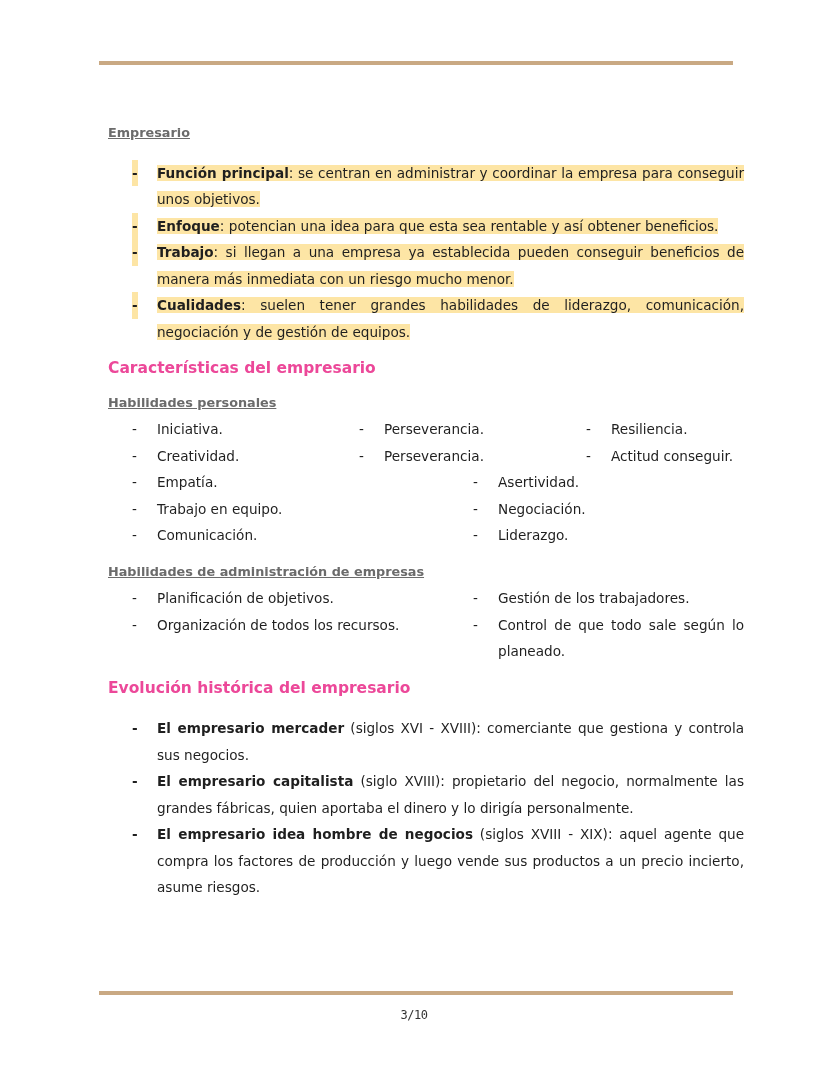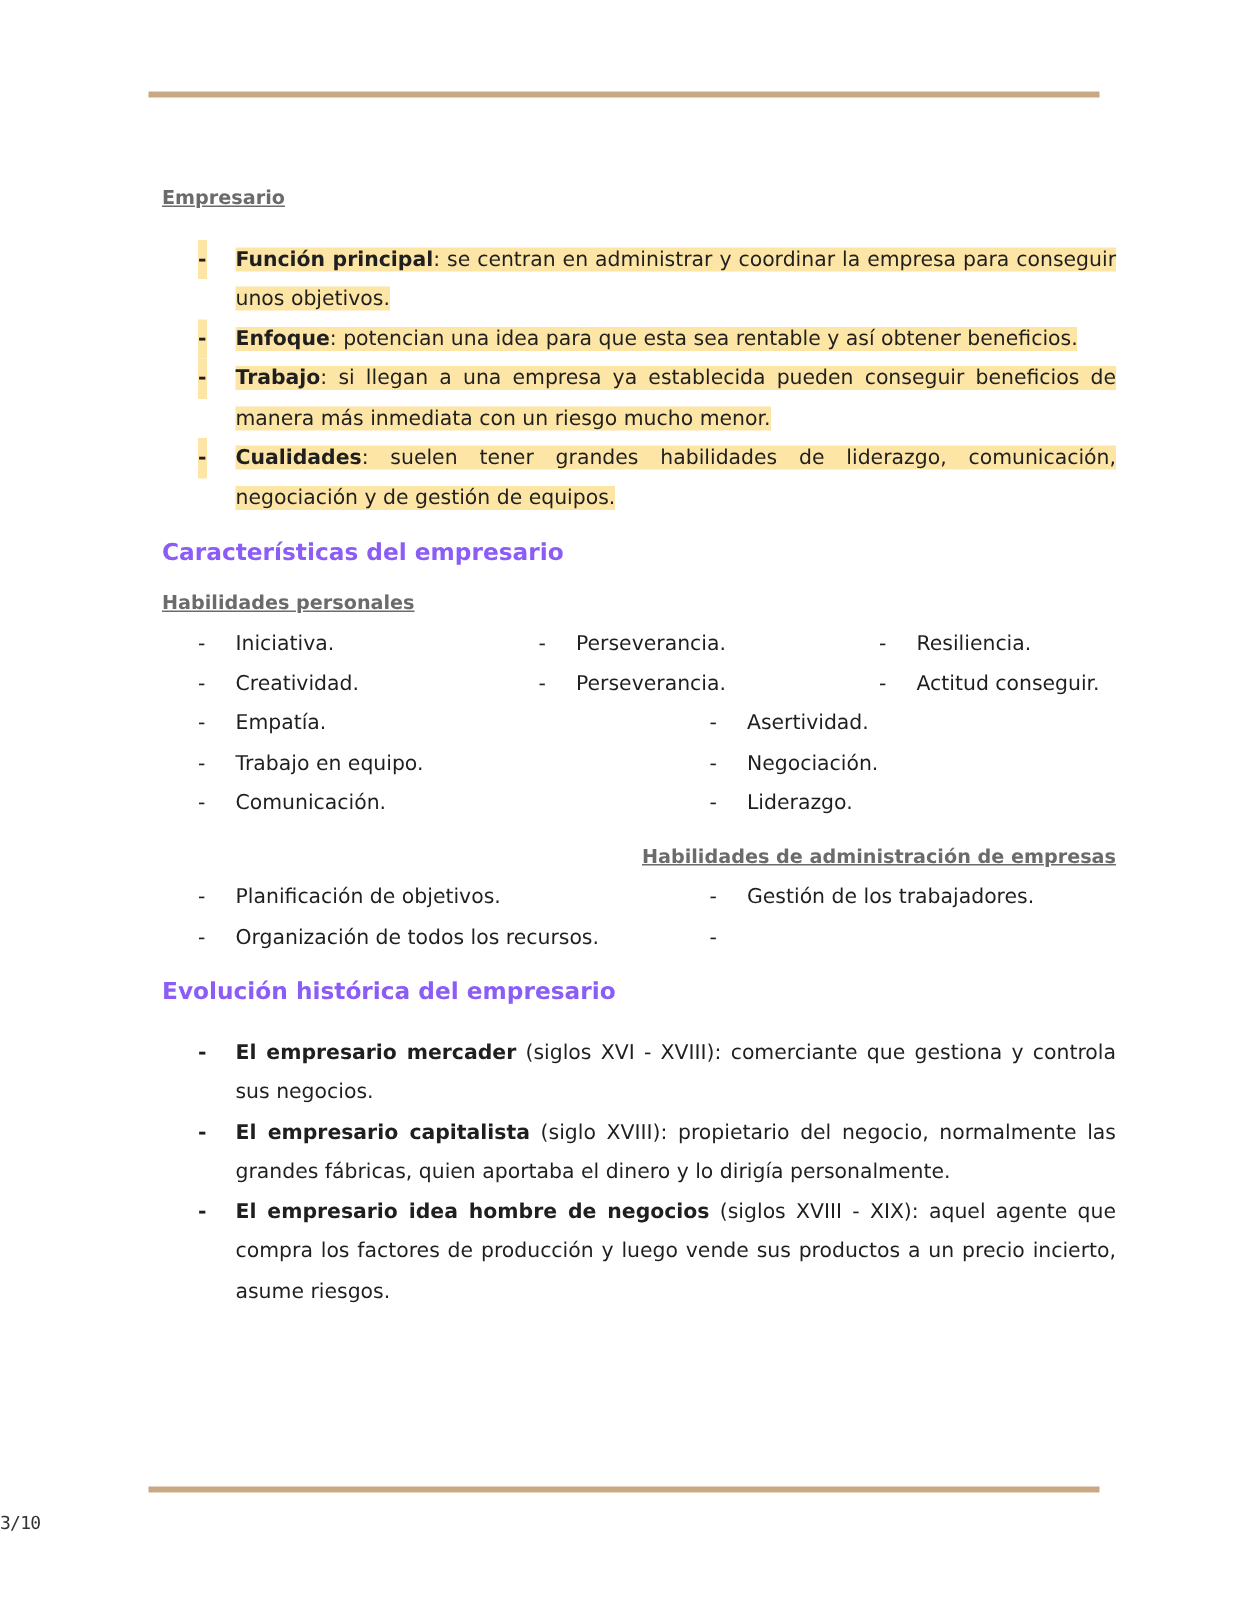--- a/index.html
+++ b/index.html
@@ -10,7 +10,7 @@
   .page-num{position:absolute;top:1008px;left:0;width:828px;text-align:left;font-family:"DejaVu Sans Mono",monospace;font-size:12px;color:#333;letter-spacing:-0.5px;}
   .content{position:absolute;left:97px;top:120px;width:636px;font-size:13.6px;line-height:26.5px;margin-left:11px;}
   .sub{color:#6b6b6b;text-decoration:underline;font-size:12.8px;font-weight:bold;}
-  .h2{color:#8b5cf6;font-weight:bold;font-size:15.5px;}
+  .h2{color:#ec4899;font-weight:bold;font-size:15.5px;}
   ul.dash{list-style:none;margin:0;padding:0;}
   ul.dash li{position:relative;padding-left:49px;text-align:justify;}
   ul.dash li .b{position:absolute;left:24px;top:0;}

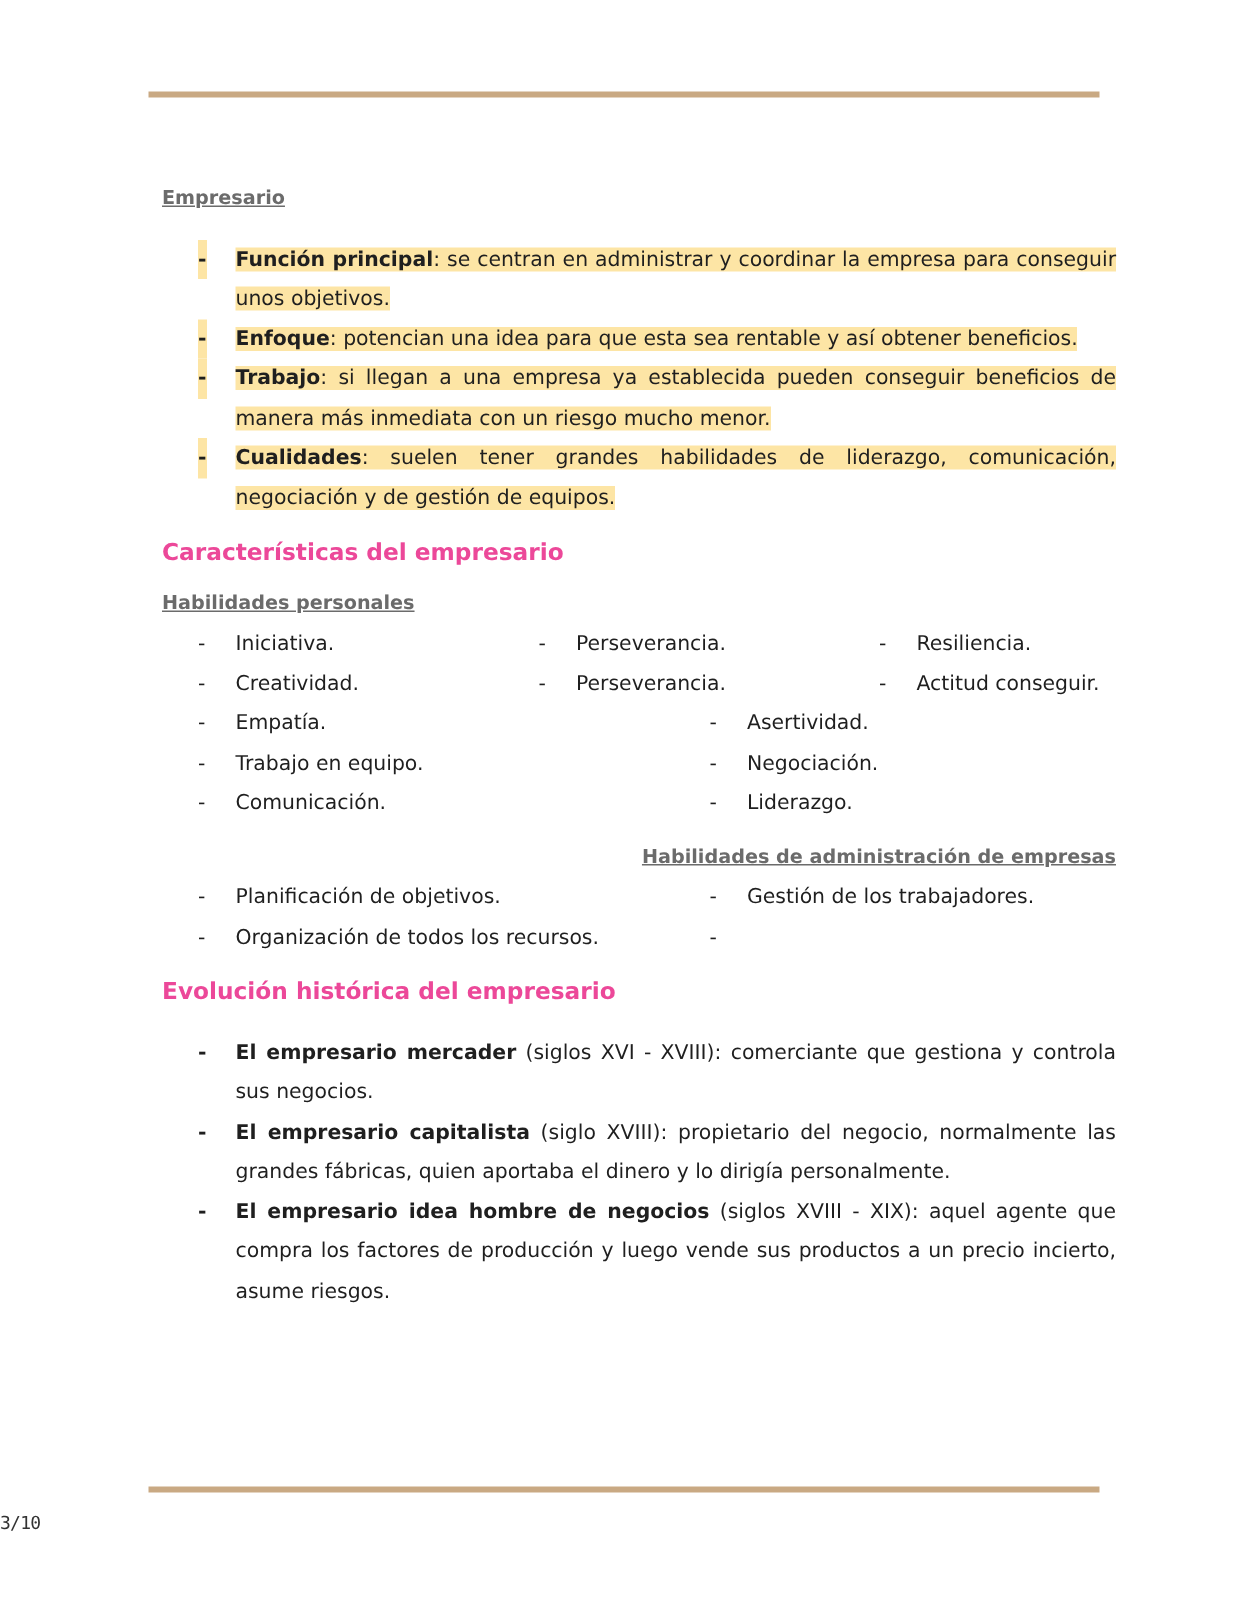--- a/index.html
+++ b/index.html
@@ -59,7 +59,7 @@
     </ul>
   </div>
 
-  <div class="sub" style="margin-top:10px;text-align:right;">Habilidades de administración de empresas</div>
+  <div class="sub" style="margin-top:10px;">Habilidades de administración de empresas</div>
   <div class="grid2">
     <ul class="dash" style="padding-right:48px;">
       <li><span class="b">-</span><span>Planificación de objetivos.</span></li>

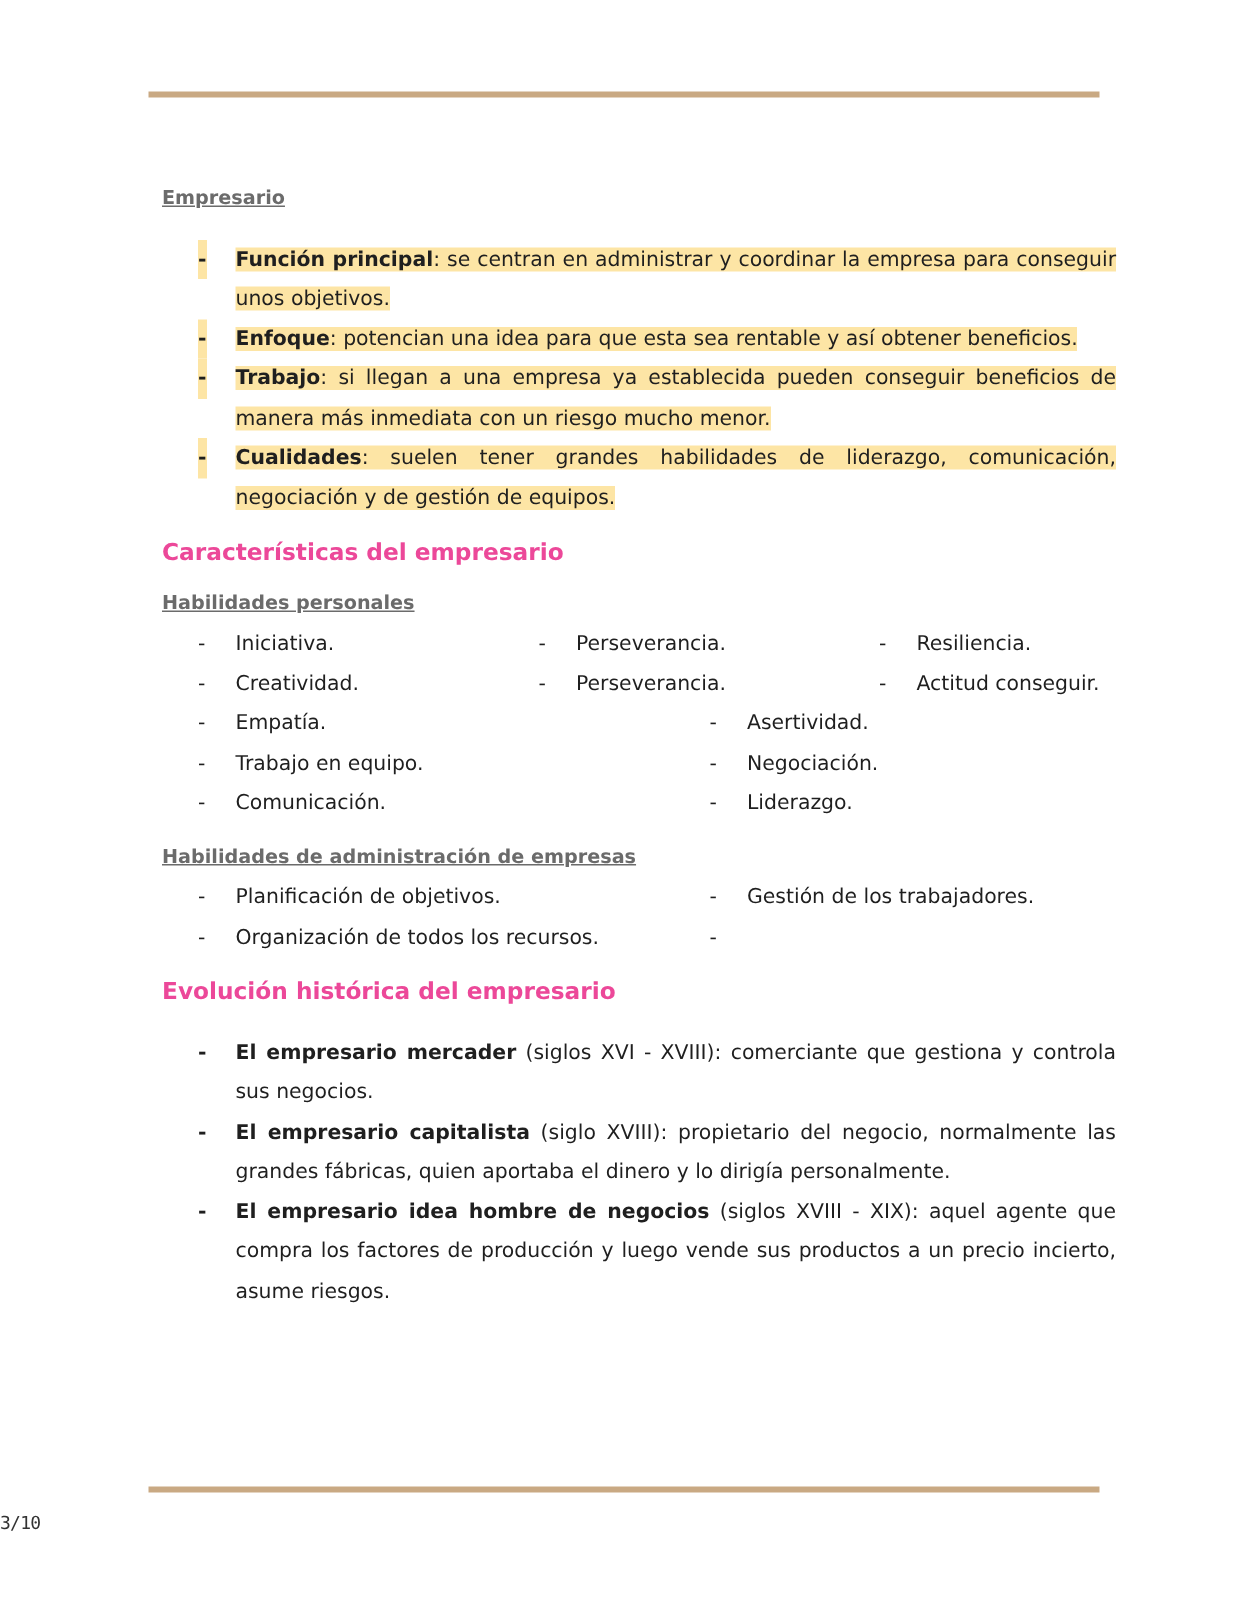--- a/index.html
+++ b/index.html
@@ -67,7 +67,7 @@
     </ul>
     <ul class="dash">
       <li><span class="b">-</span><span>Gestión de los trabajadores.</span></li>
-      <li><span class="b">-</span></li>
+      <li><span class="b">-</span><span>Control de que todo sale según lo planeado.</span></li>
     </ul>
   </div>
 

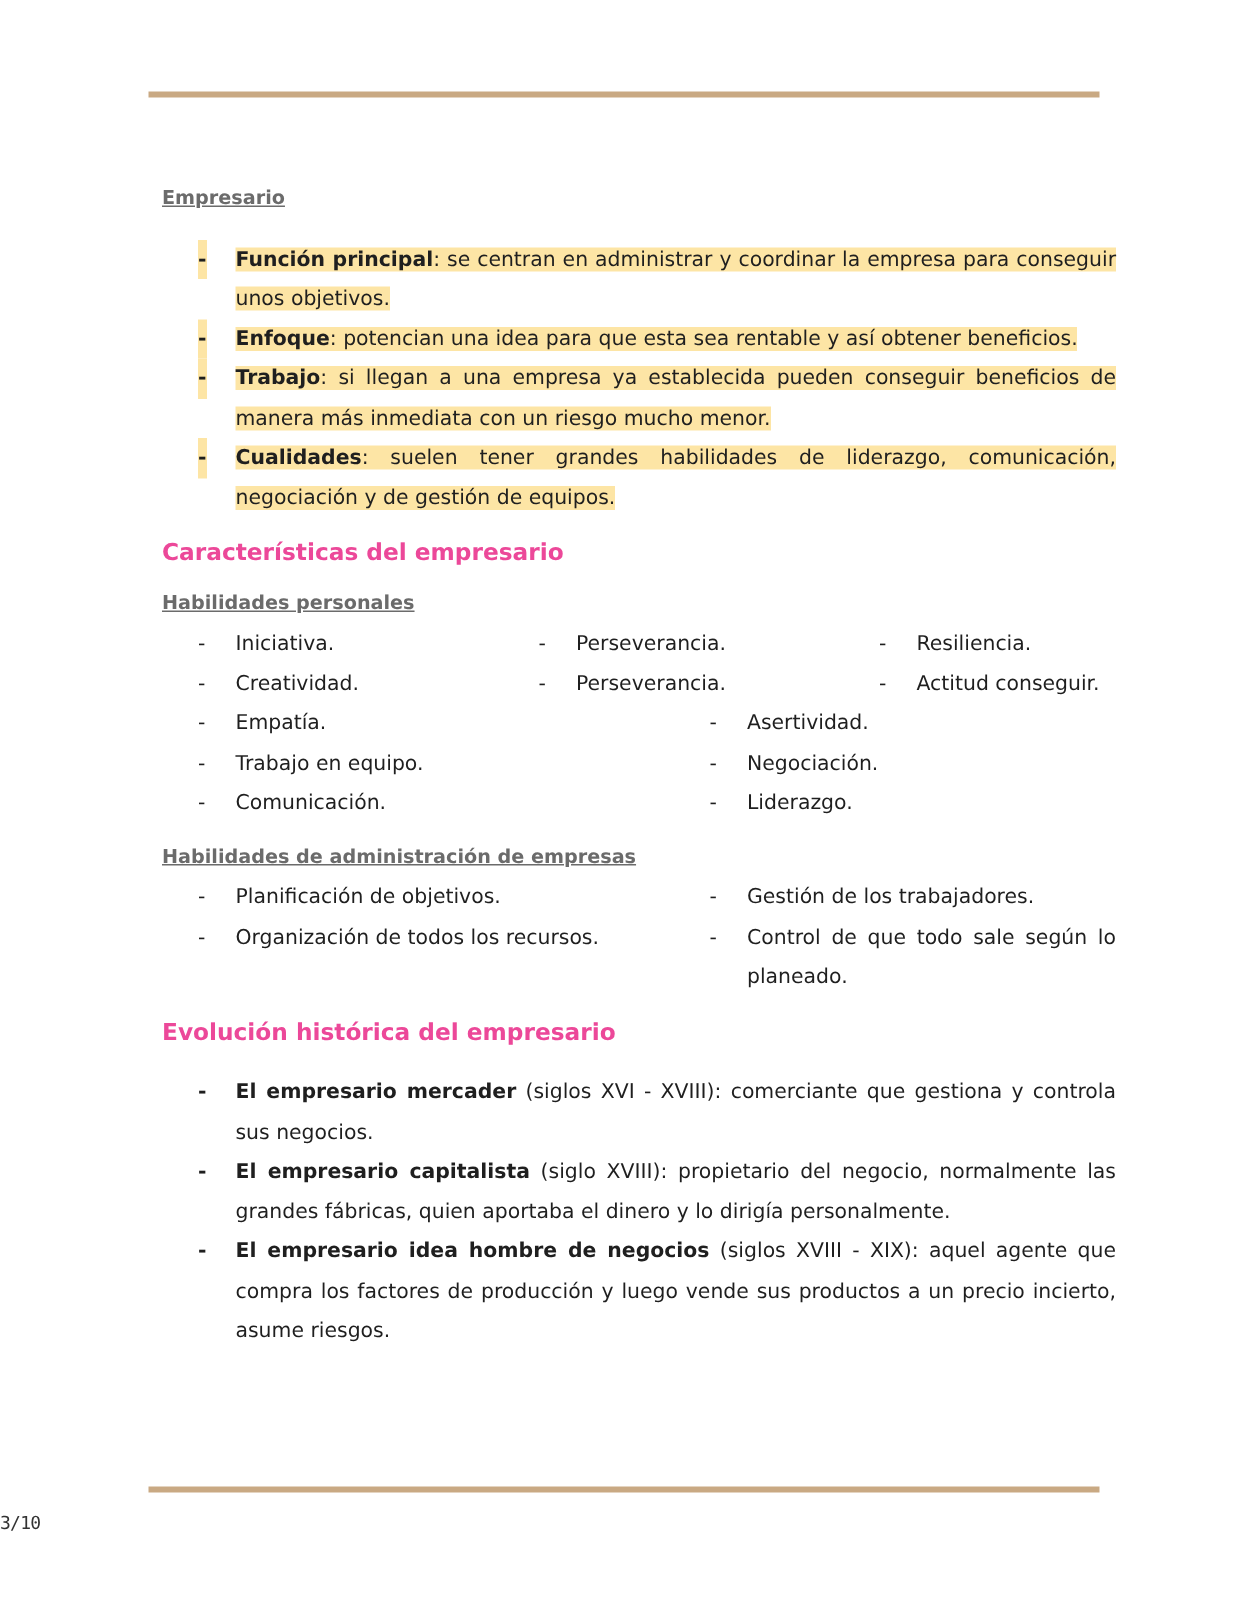--- a/index.html
+++ b/index.html
@@ -7,7 +7,7 @@
   .rule{position:absolute;left:99px;width:634px;height:4px;background:#c9a983;}
   .rule.top{top:61px;}
   .rule.bottom{top:991px;}
-  .page-num{position:absolute;top:1008px;left:0;width:828px;text-align:left;font-family:"DejaVu Sans Mono",monospace;font-size:12px;color:#333;letter-spacing:-0.5px;}
+  .page-num{position:absolute;top:1008px;left:0;width:828px;text-align:center;font-family:"DejaVu Sans Mono",monospace;font-size:12px;color:#333;letter-spacing:-0.5px;}
   .content{position:absolute;left:97px;top:120px;width:636px;font-size:13.6px;line-height:26.5px;margin-left:11px;}
   .sub{color:#6b6b6b;text-decoration:underline;font-size:12.8px;font-weight:bold;}
   .h2{color:#ec4899;font-weight:bold;font-size:15.5px;}

